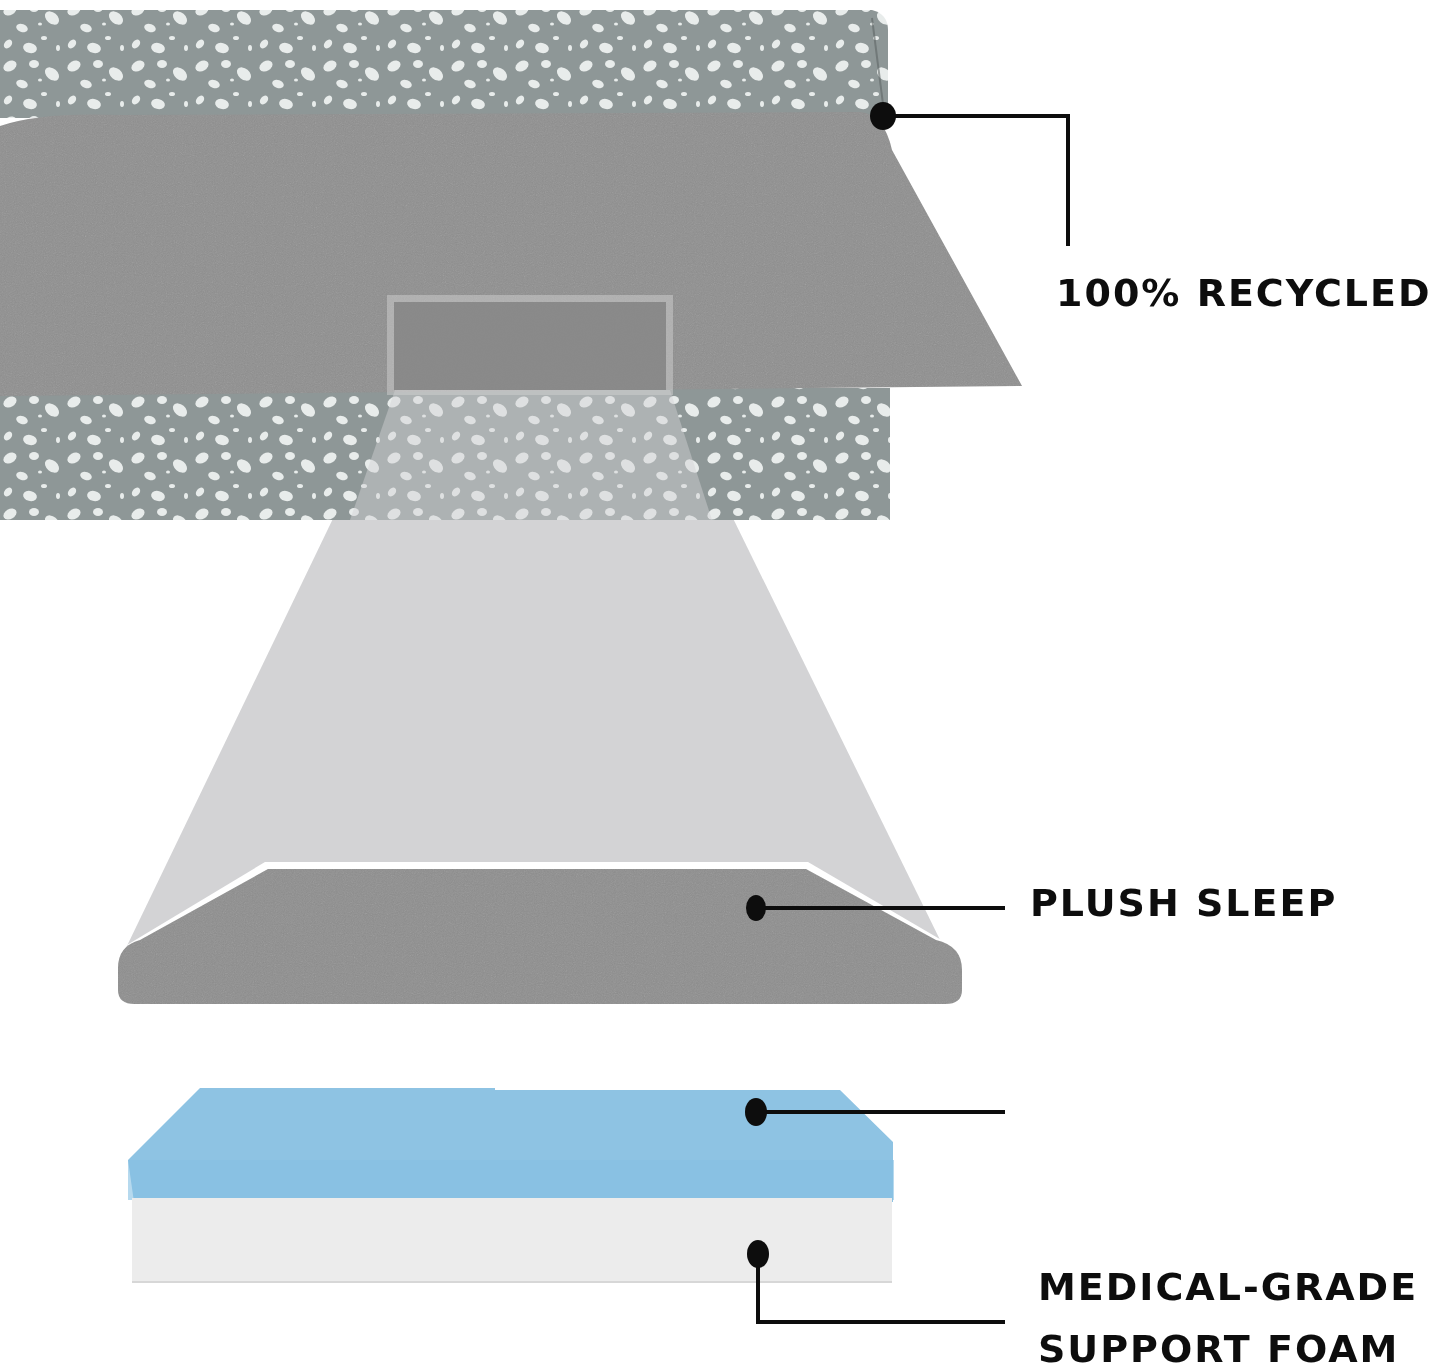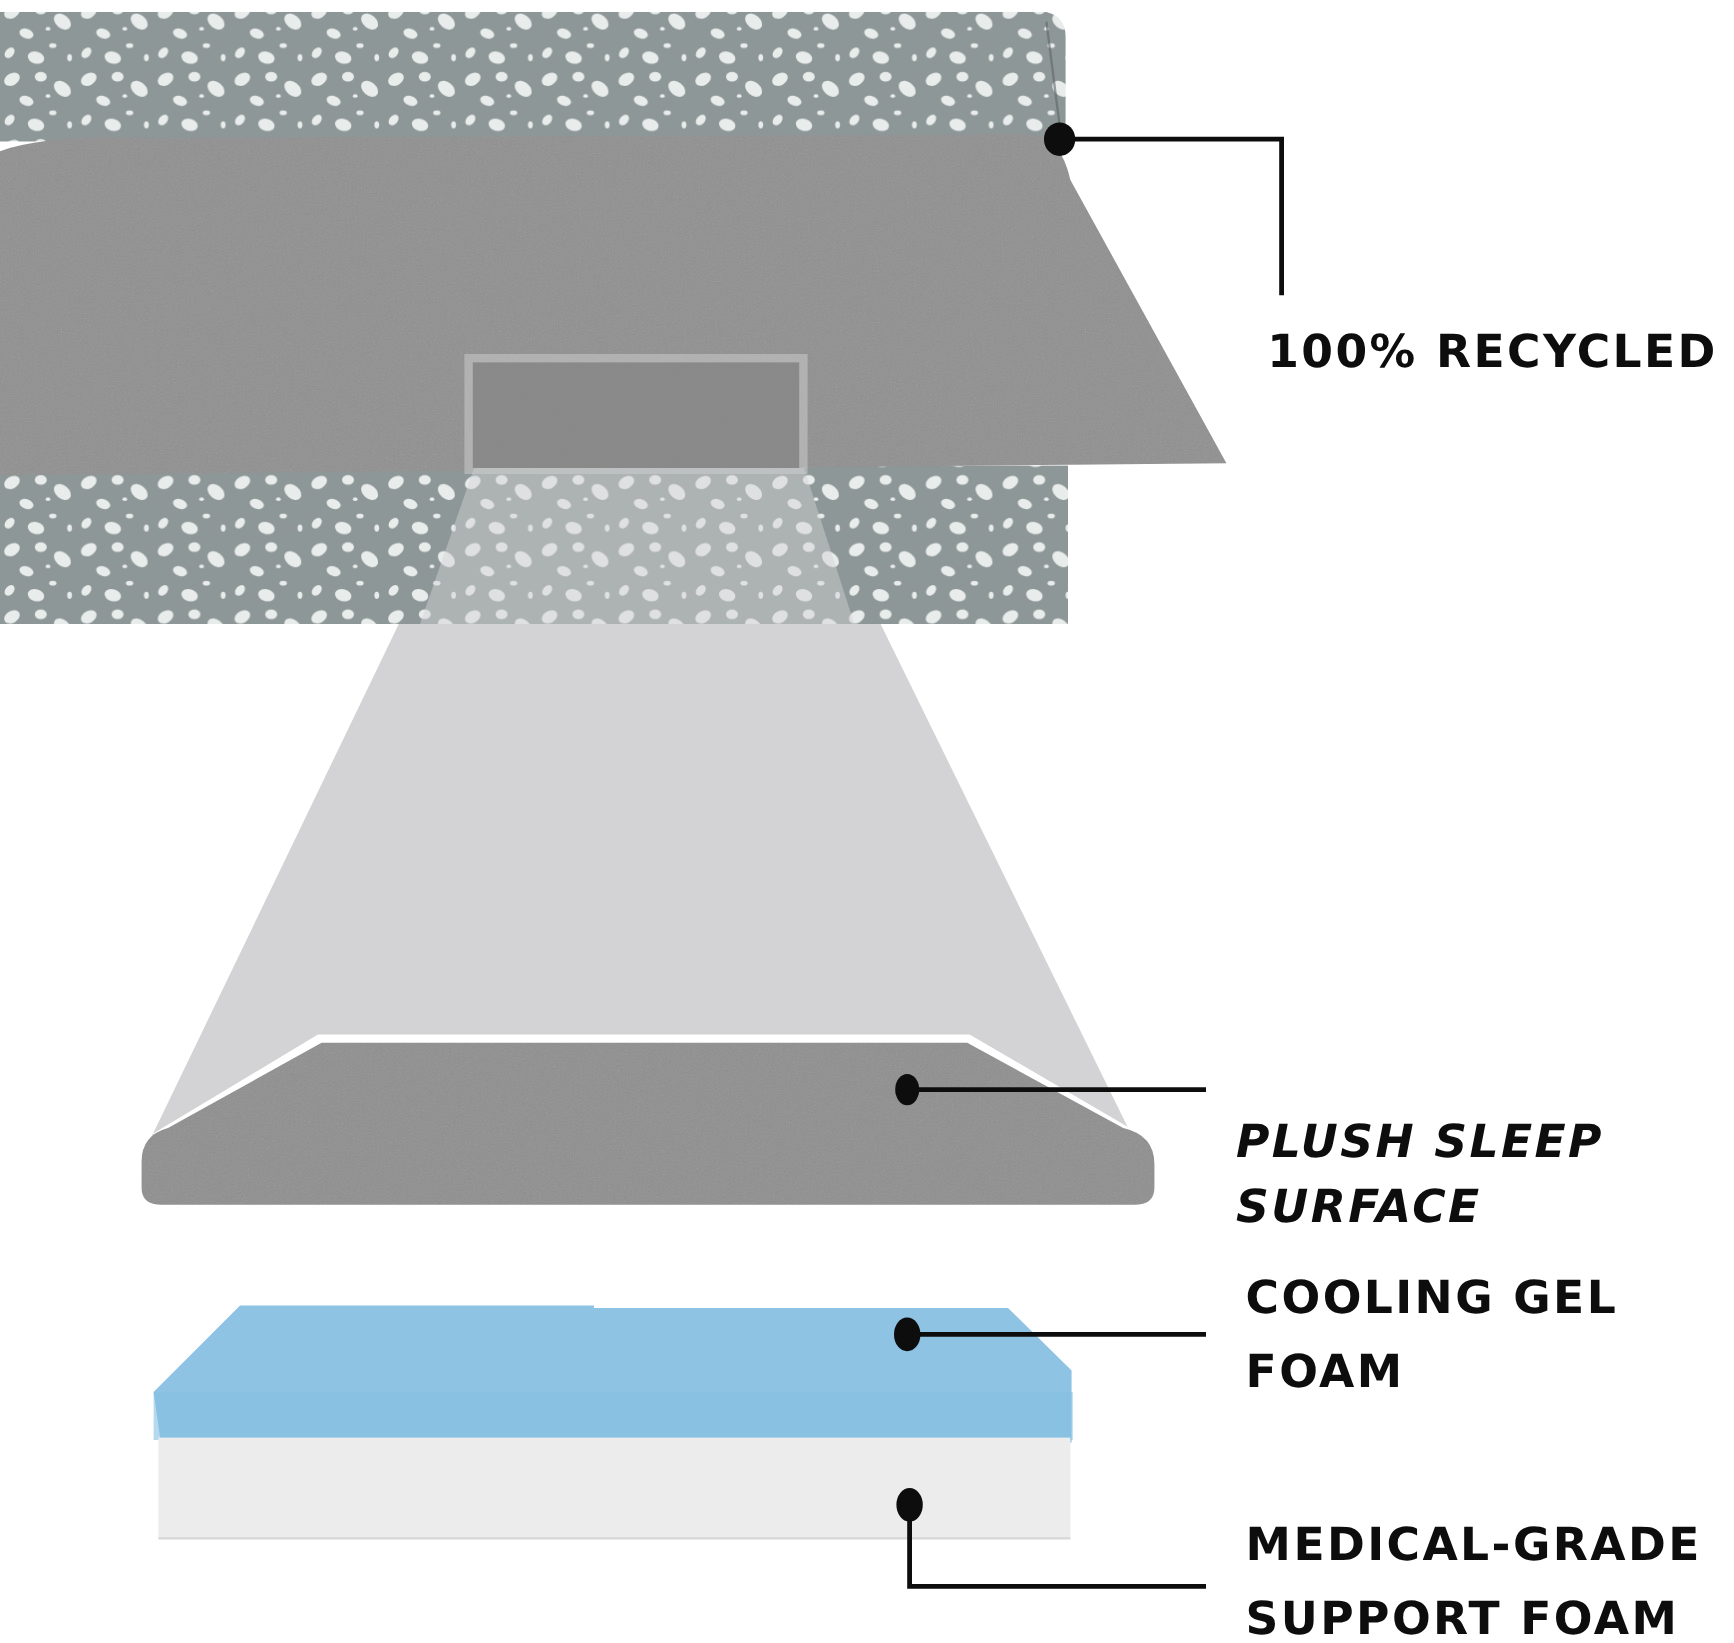--- a/index.html
+++ b/index.html
@@ -11,7 +11,7 @@
            font-size: 38px; letter-spacing: 2px; line-height: 62px; white-space: nowrap; }
   .label span { display: block; }
   #lbl-bolsters { left: 1056px; top: 262px; }
-  #lbl-plush { left: 1030px; top: 924px; line-height: 54px; font-style: italic; }
+  #lbl-plush { left: 1030px; top: 876px; line-height: 54px; }
   #lbl-gel { left: 1038px; top: 1050px; }
   #lbl-support { left: 1038px; top: 1256px; }
 </style>

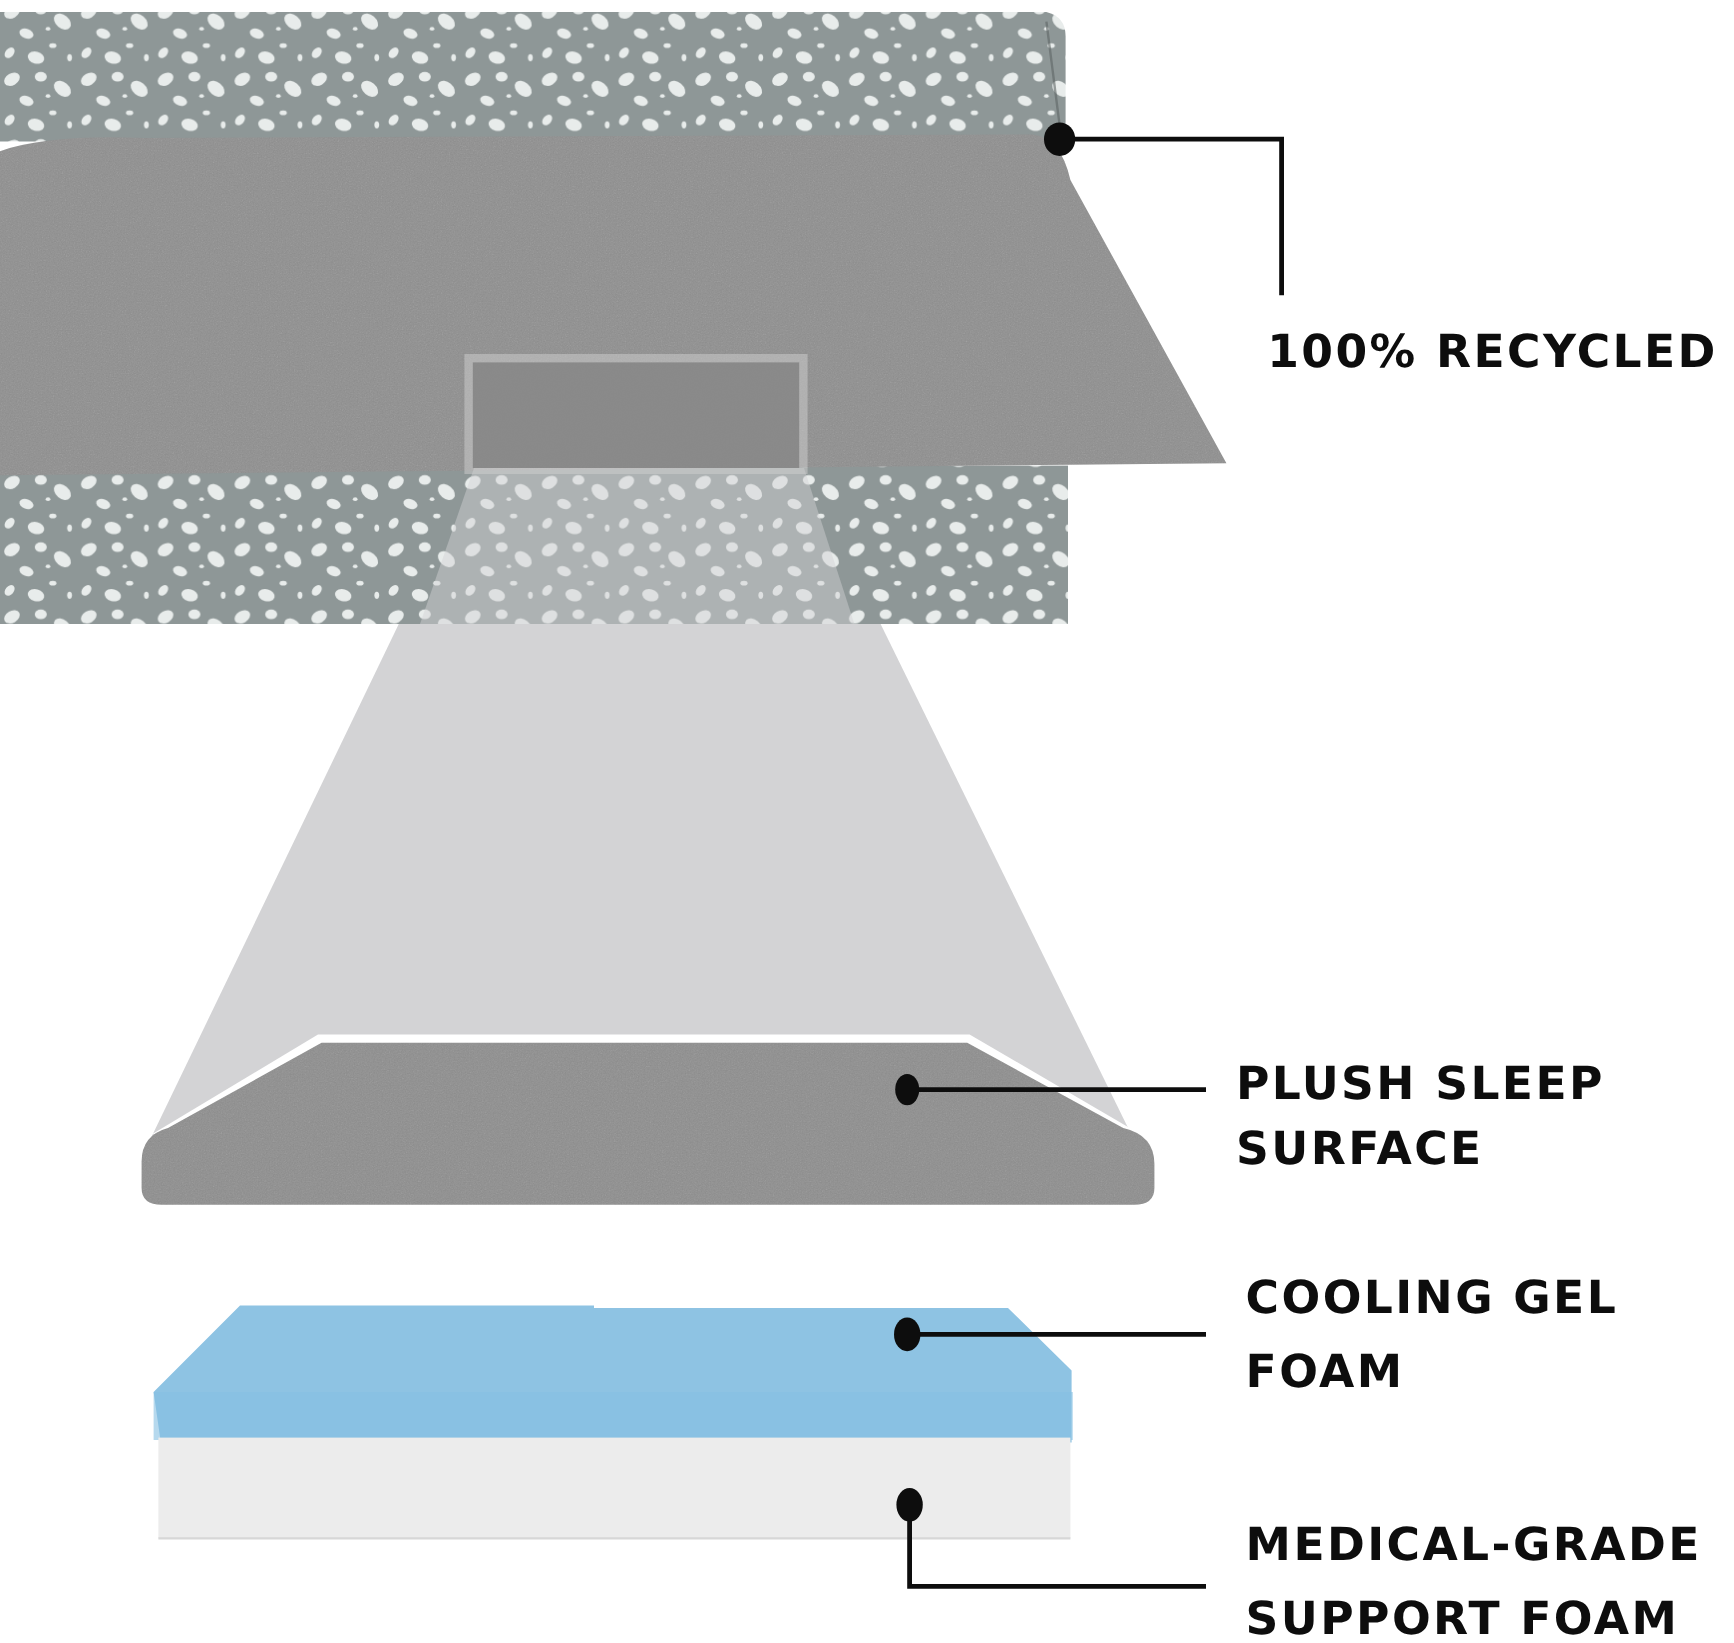--- a/index.html
+++ b/index.html
@@ -98,7 +98,6 @@
 
   <div class="label" id="lbl-plush">
     <span>PLUSH SLEEP</span>
-    <span>SURFACE</span>
   </div>
 
   <div class="label" id="lbl-gel">

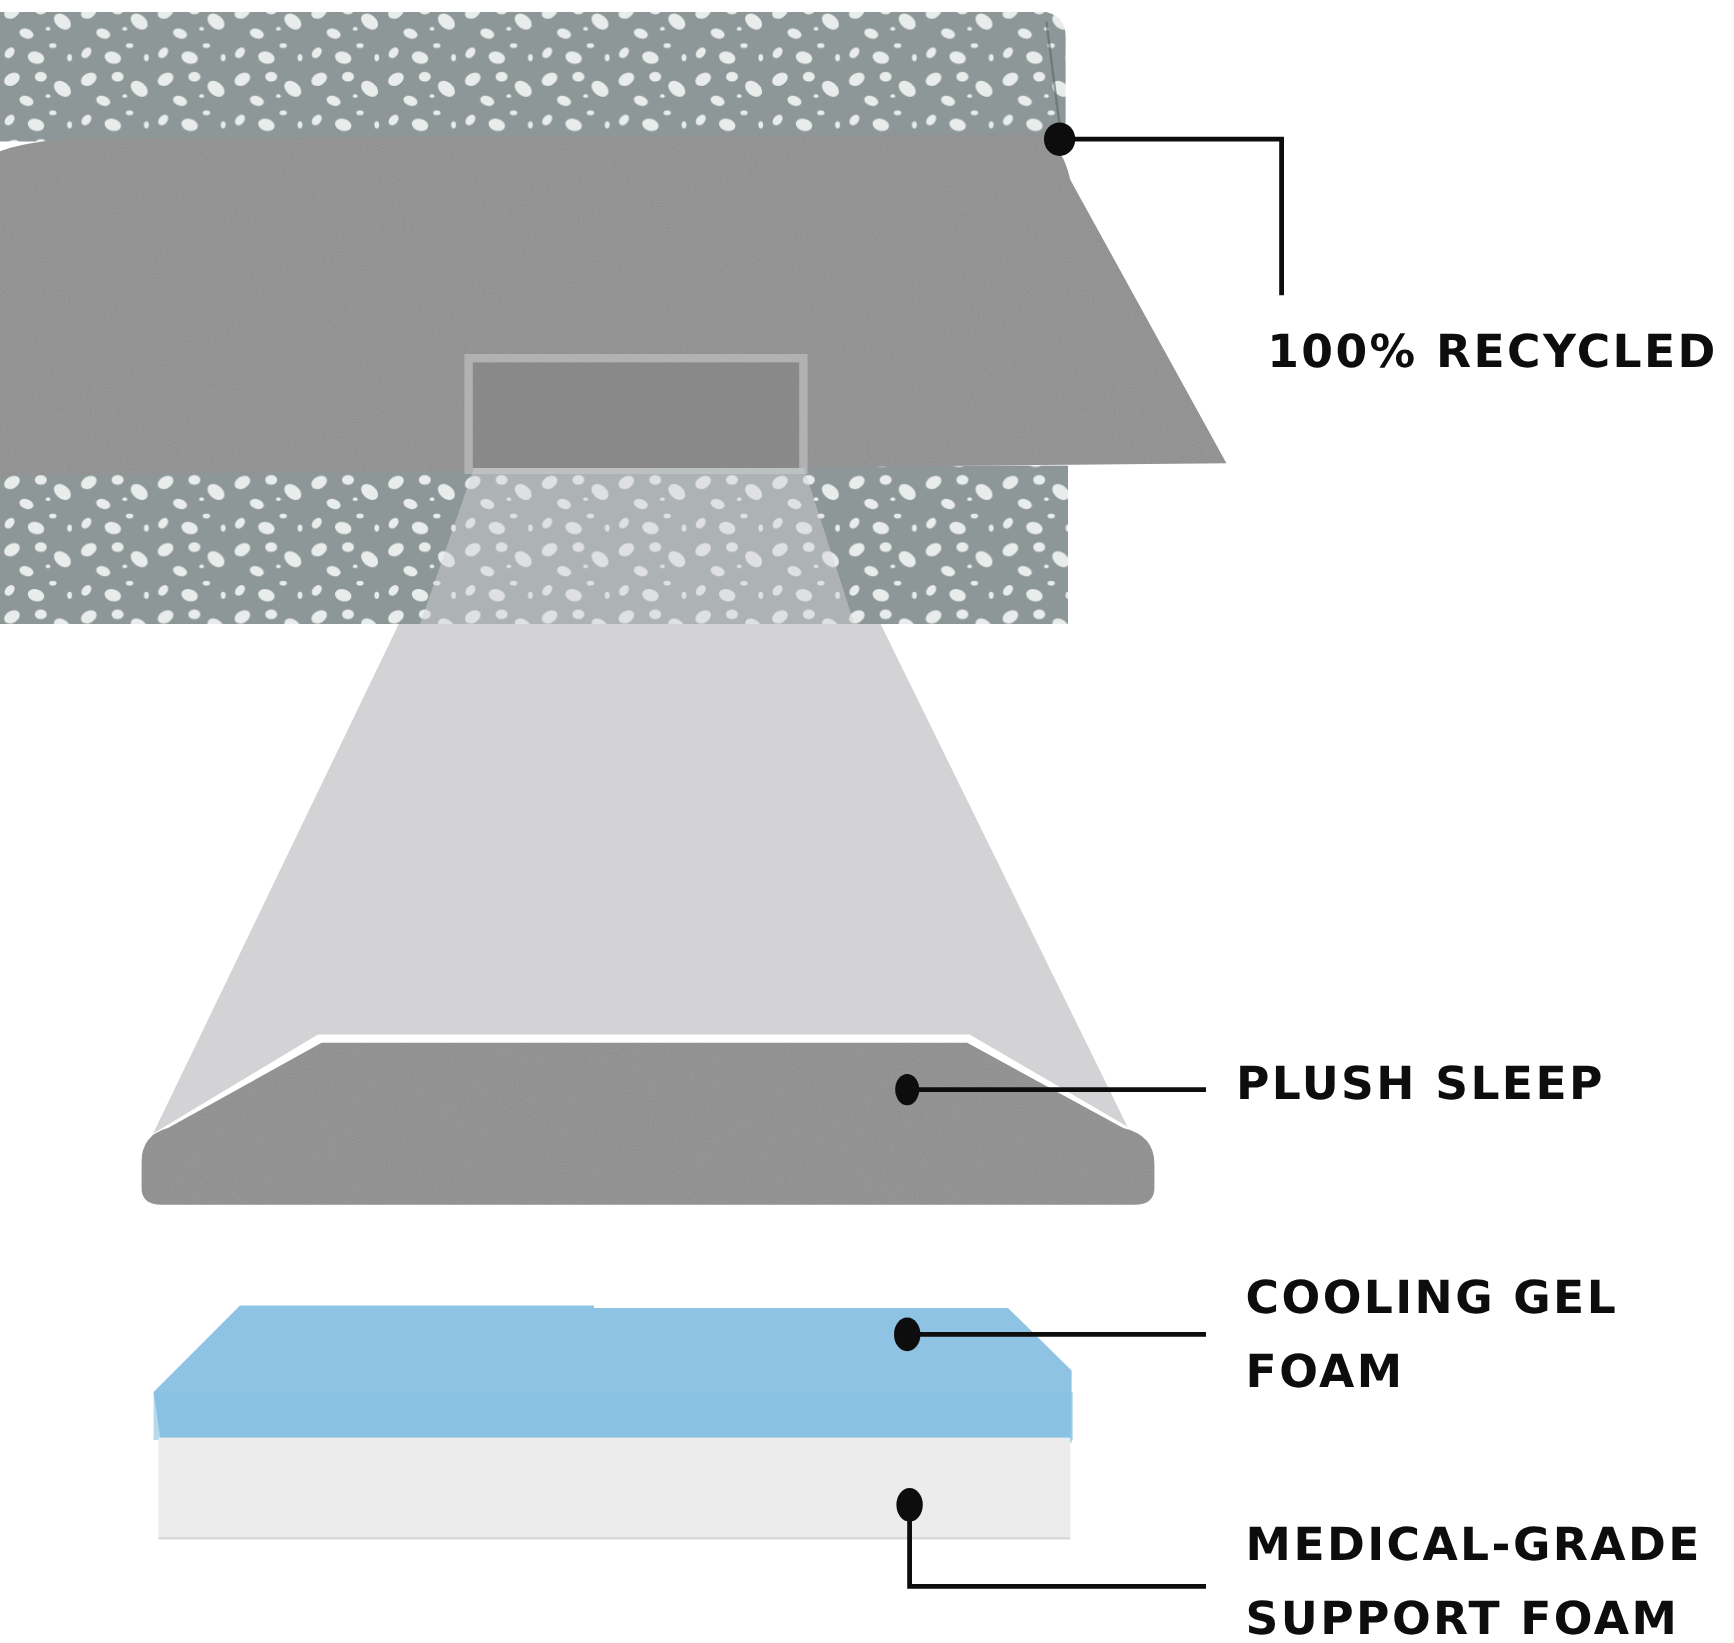--- a/index.html
+++ b/index.html
@@ -100,10 +100,6 @@
     <span>PLUSH SLEEP</span>
   </div>
 
-  <div class="label" id="lbl-gel">
-    <span>COOLING GEL</span>
-    <span>FOAM</span>
-  </div>
 
   <div class="label" id="lbl-support">
     <span>MEDICAL-GRADE</span>

